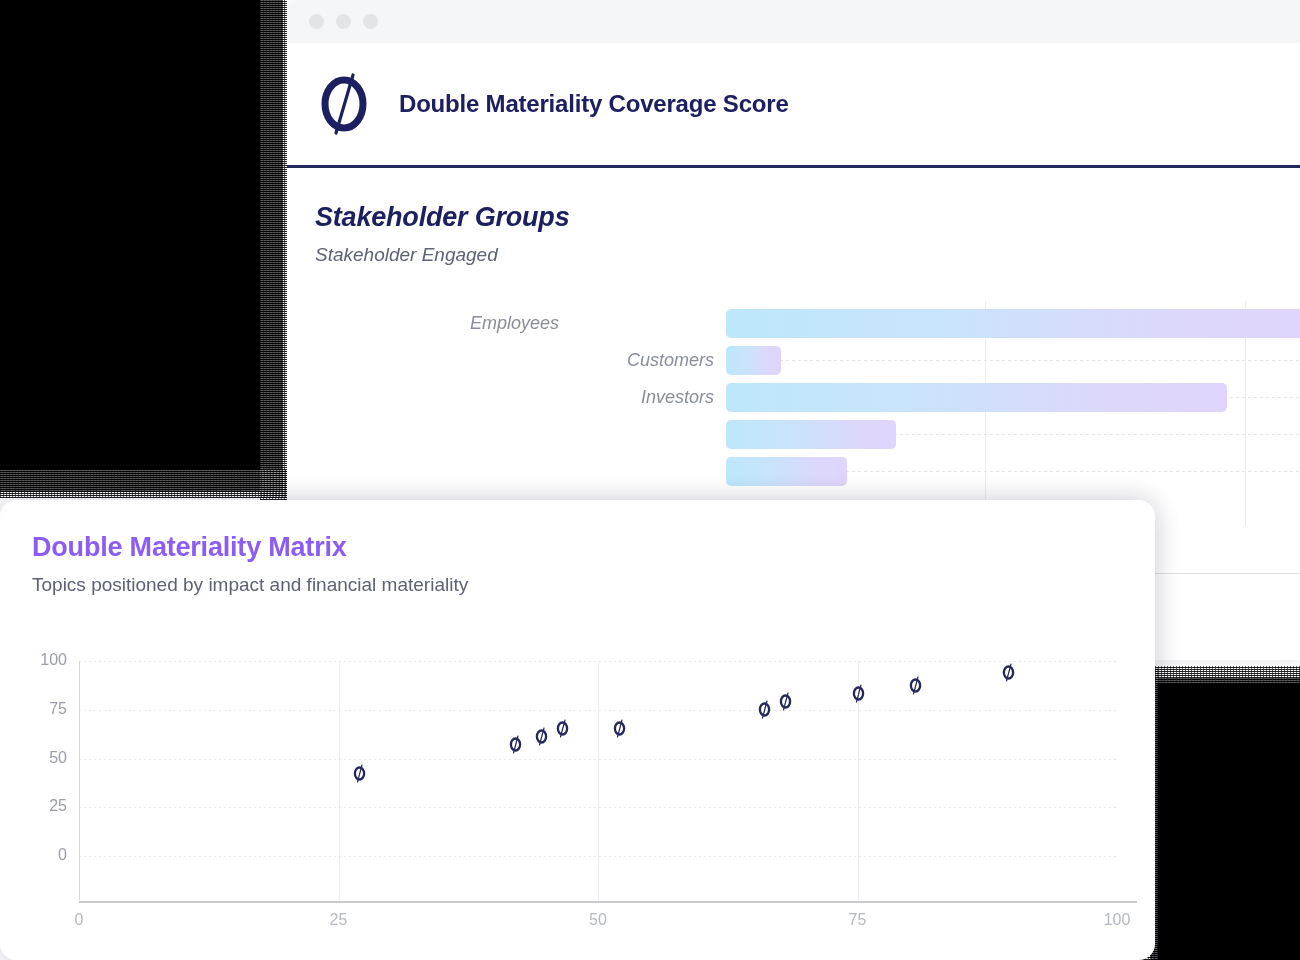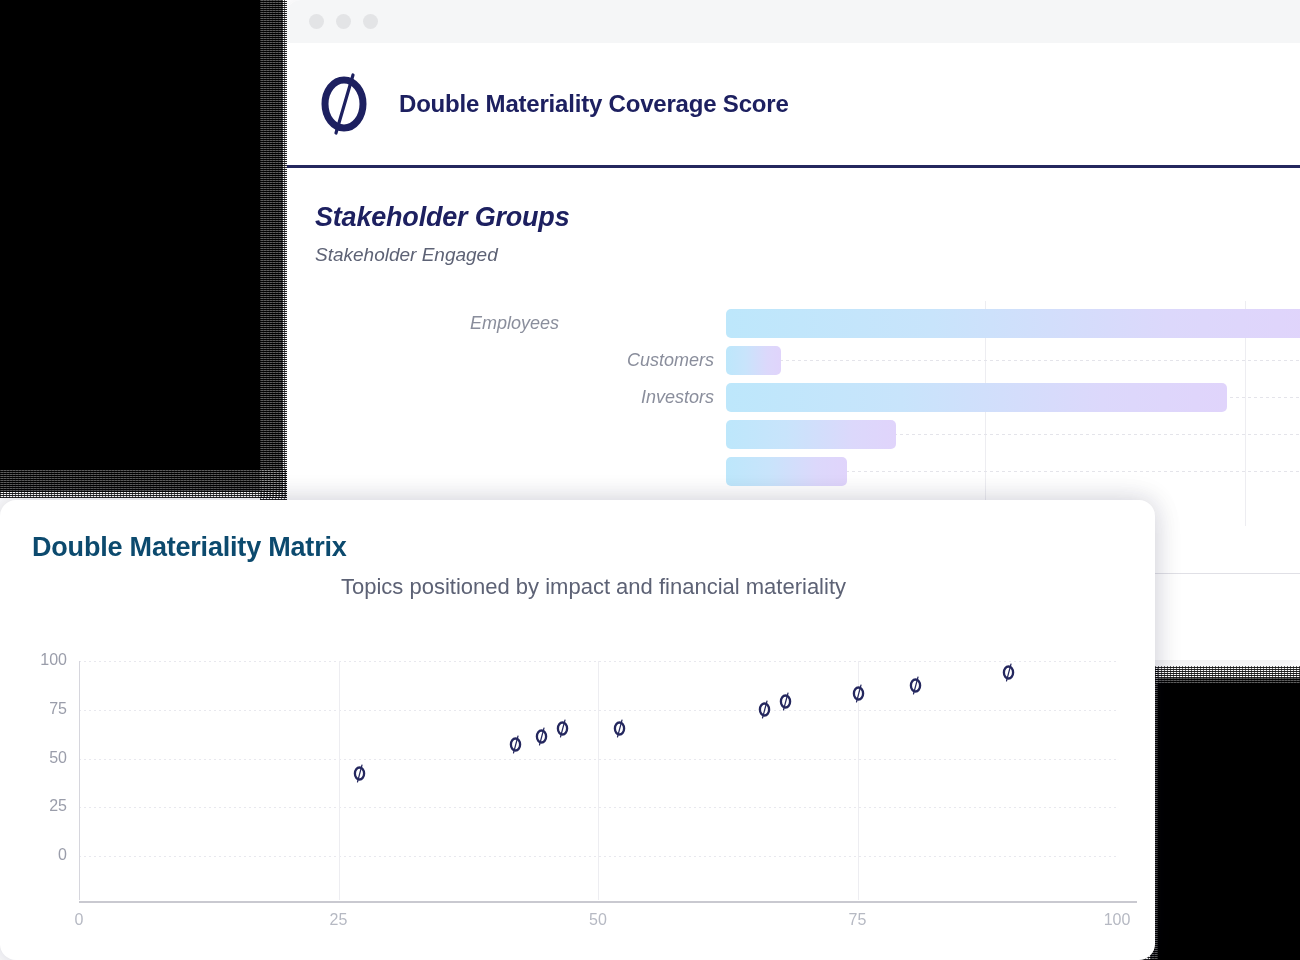--- a/index.html
+++ b/index.html
@@ -85,7 +85,7 @@
     overflow: hidden;
   }
   .front-head { padding: 32px 0 0 32px; }
-  .front-title { font-size: 27px; font-weight: 700; color:#0c4a6e; letter-spacing:-0.2px; }
+  .front-title { font-size: 27px; font-weight: 700; color:#8b5cf6; letter-spacing:-0.2px; }
   .front-sub { font-size: 22px; color:#5d6275; margin-top: 11px; text-align: center; }
 
   

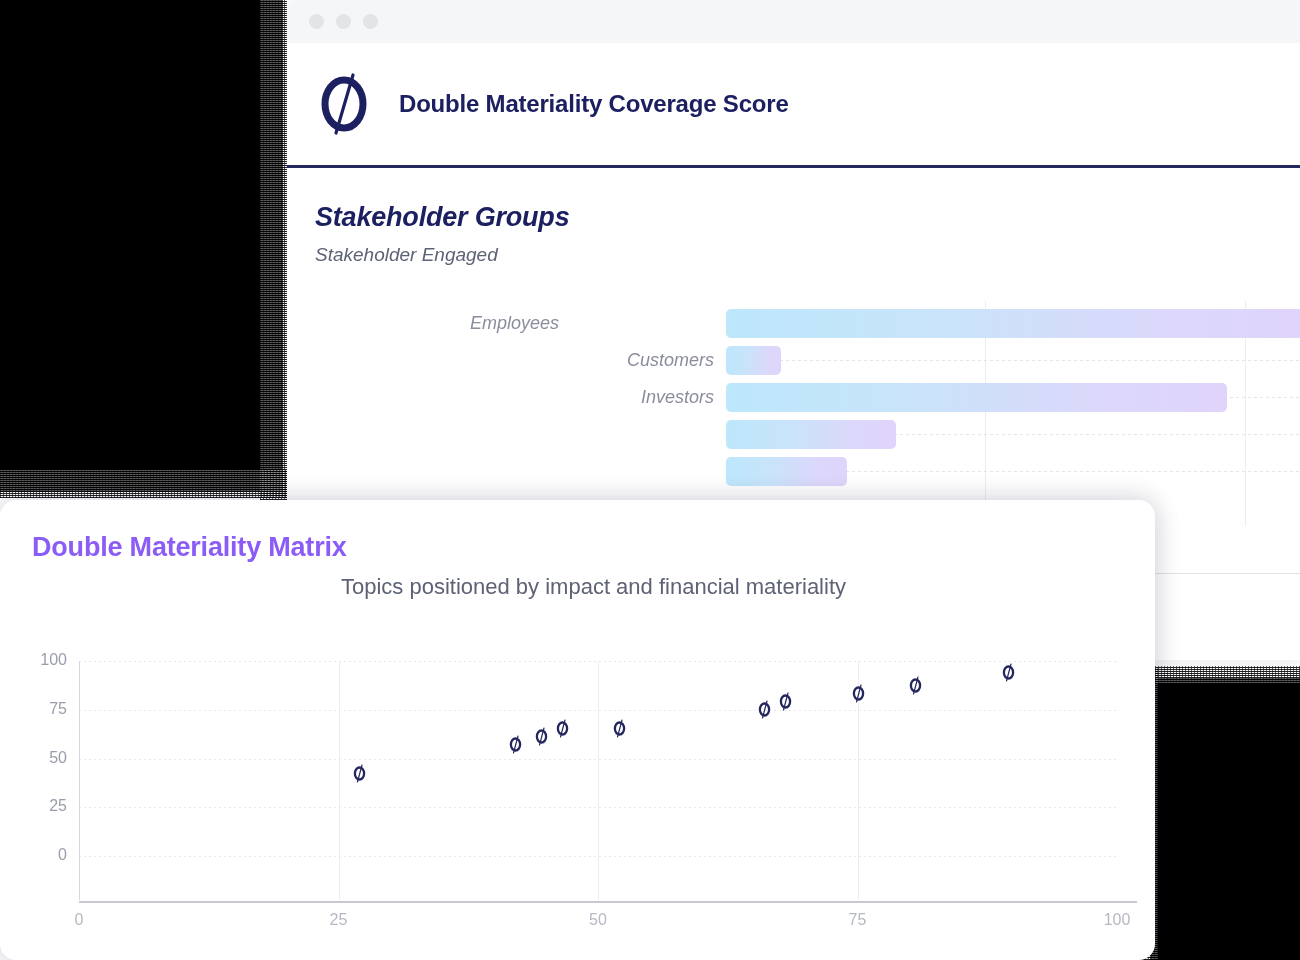--- a/index.html
+++ b/index.html
@@ -86,7 +86,7 @@
   }
   .front-head { padding: 32px 0 0 32px; }
   .front-title { font-size: 27px; font-weight: 700; color:#8b5cf6; letter-spacing:-0.2px; }
-  .front-sub { font-size: 22px; color:#5d6275; margin-top: 11px; text-align: center; }
+  .front-sub { font-size: 19px; color:#5d6275; margin-top: 11px; }
 
   
   #scatter { position: absolute; left: 0; top: 140px; width: 1155px; height: 320px; }

